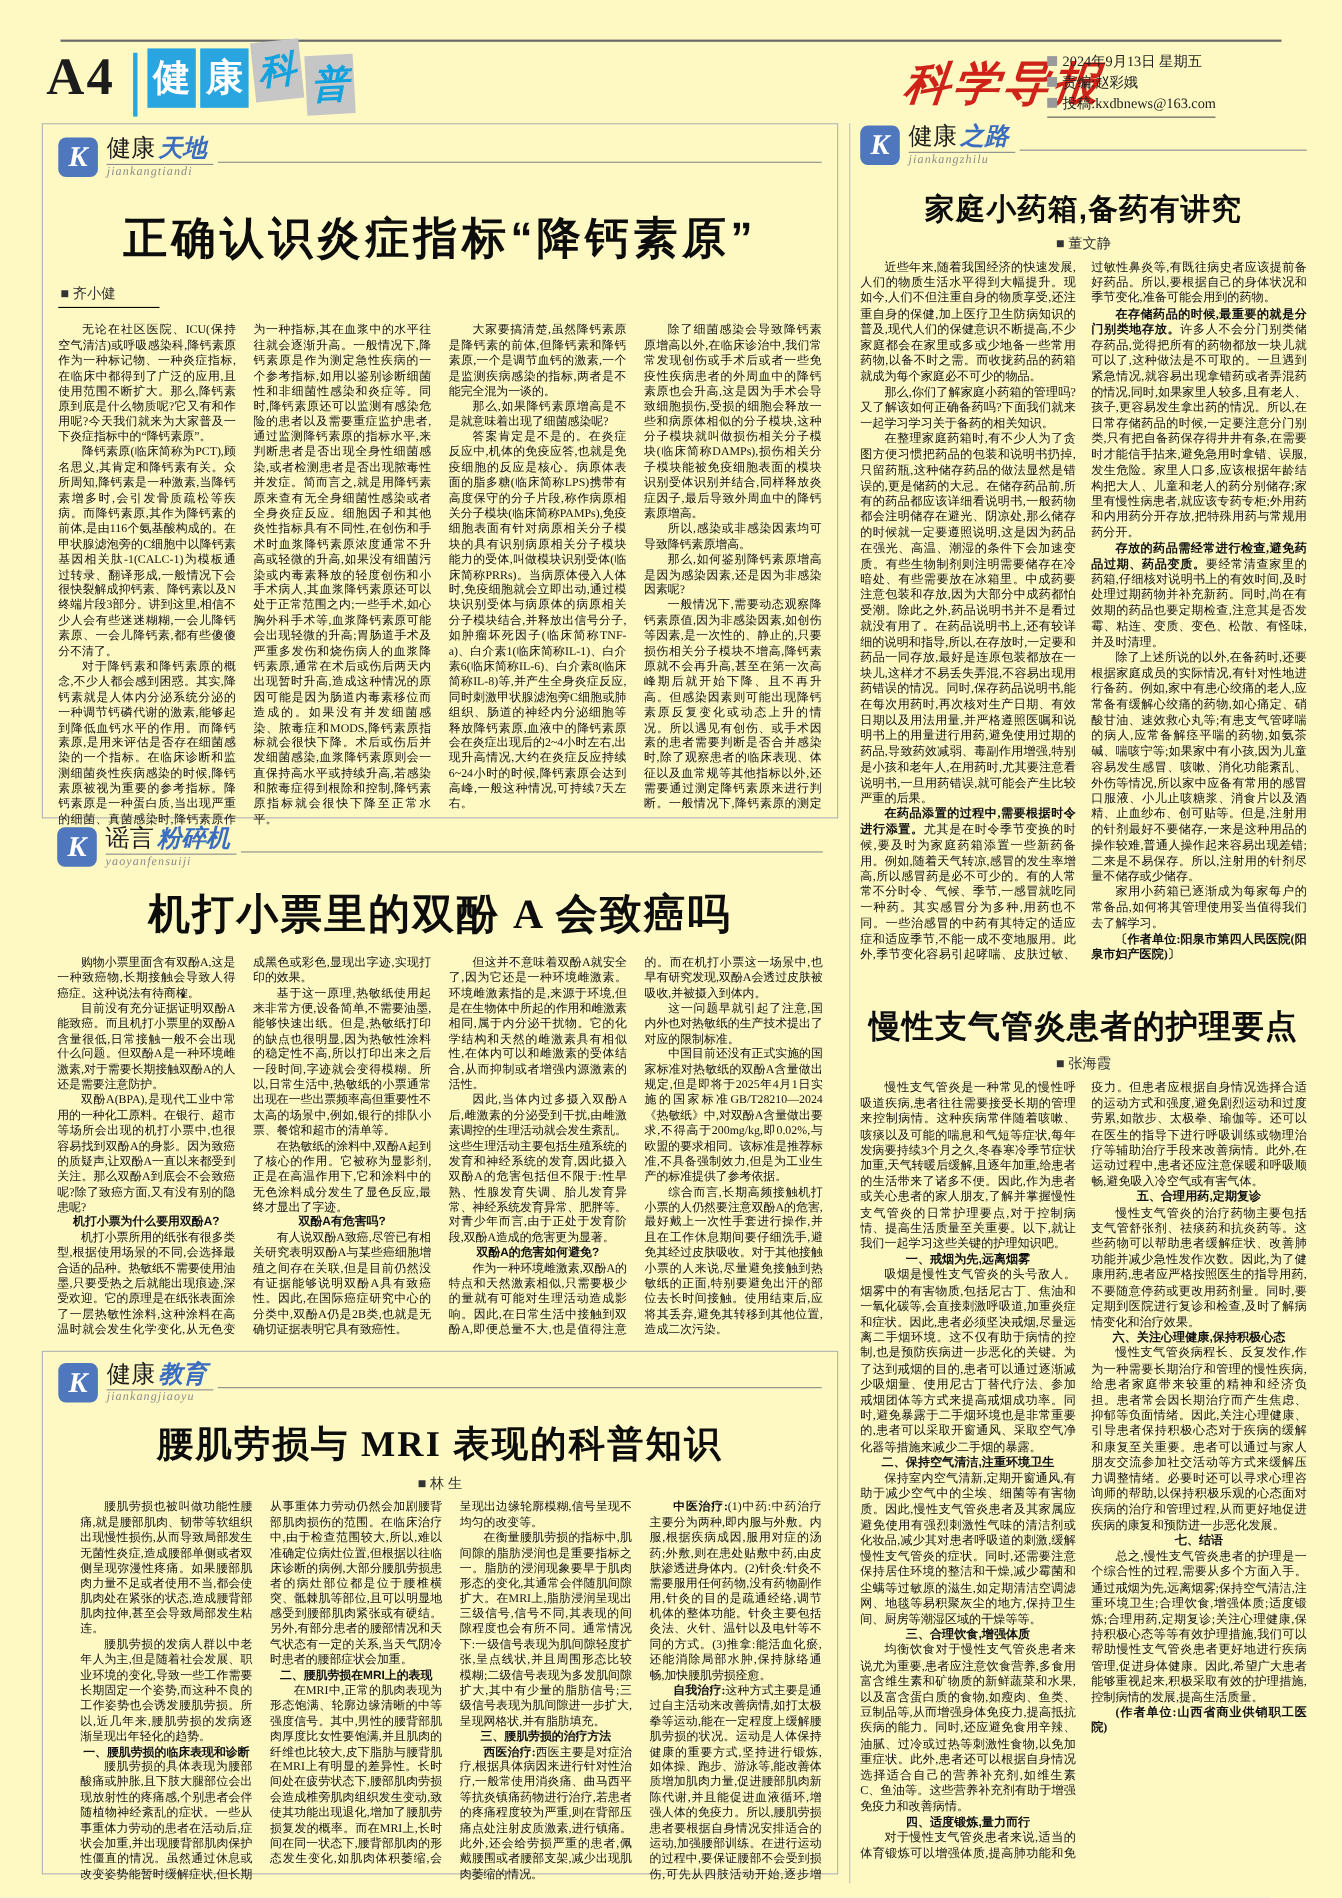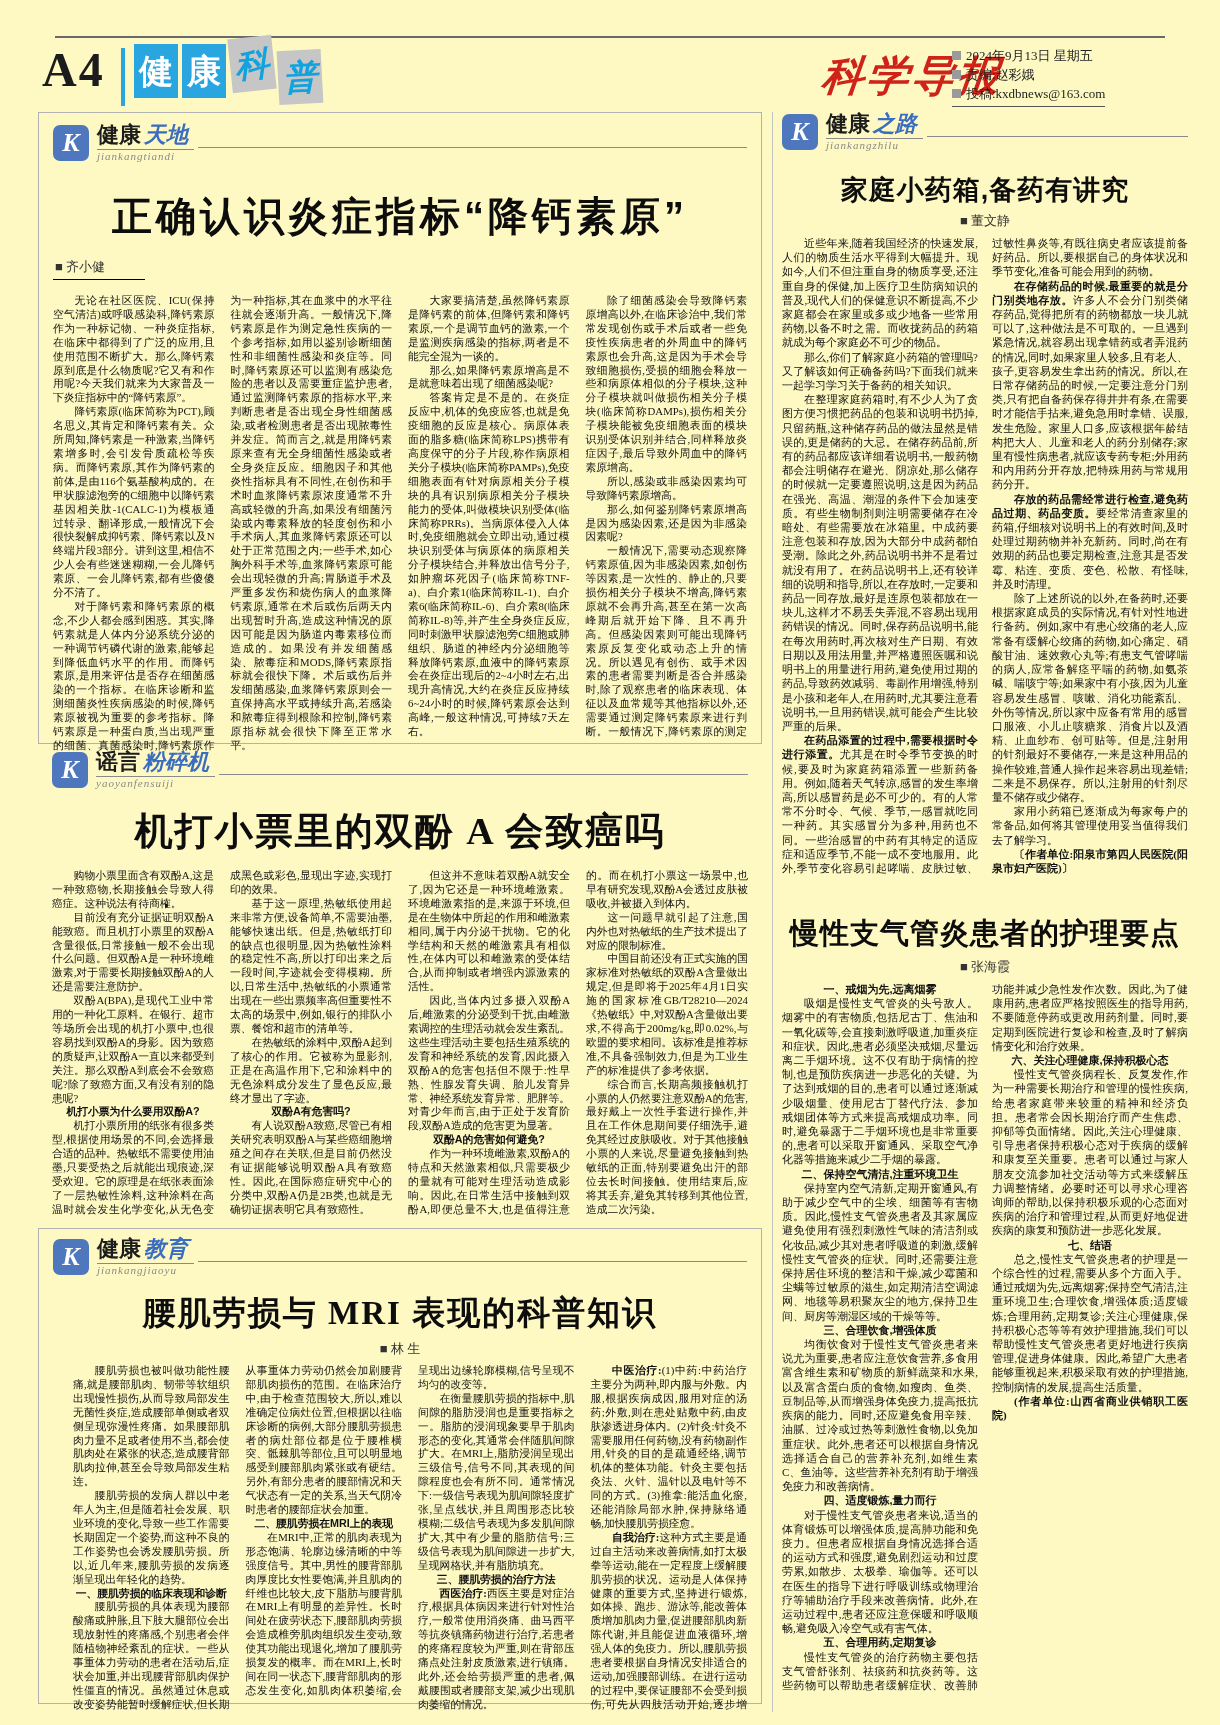--- a/index.html
+++ b/index.html
@@ -34,7 +34,7 @@
          line-height:36px;font-size:26px;font-weight:bold;font-style:italic;flex:0 0 36px;margin-top:2px;}
   .btxt{margin-left:8px;}
   .btop{font-size:22px;line-height:24px;border-bottom:1px solid #8a8a8a;padding:0 6px 2px 0;white-space:nowrap;}
-  .bmain{font-weight:bold;font-family:"Liberation Sans",sans-serif;}
+  .bmain{font-weight:normal;font-family:"Liberation Sans",sans-serif;}
   .bacc{color:#3a6cc0;font-weight:bold;font-style:italic;margin-left:3px;}
   .bpy{font-size:11px;font-style:italic;color:#8a8a8a;letter-spacing:1px;}
   .bline{flex:1;height:1px;background:#8a8a8a;margin-top:24px;margin-left:4px;}

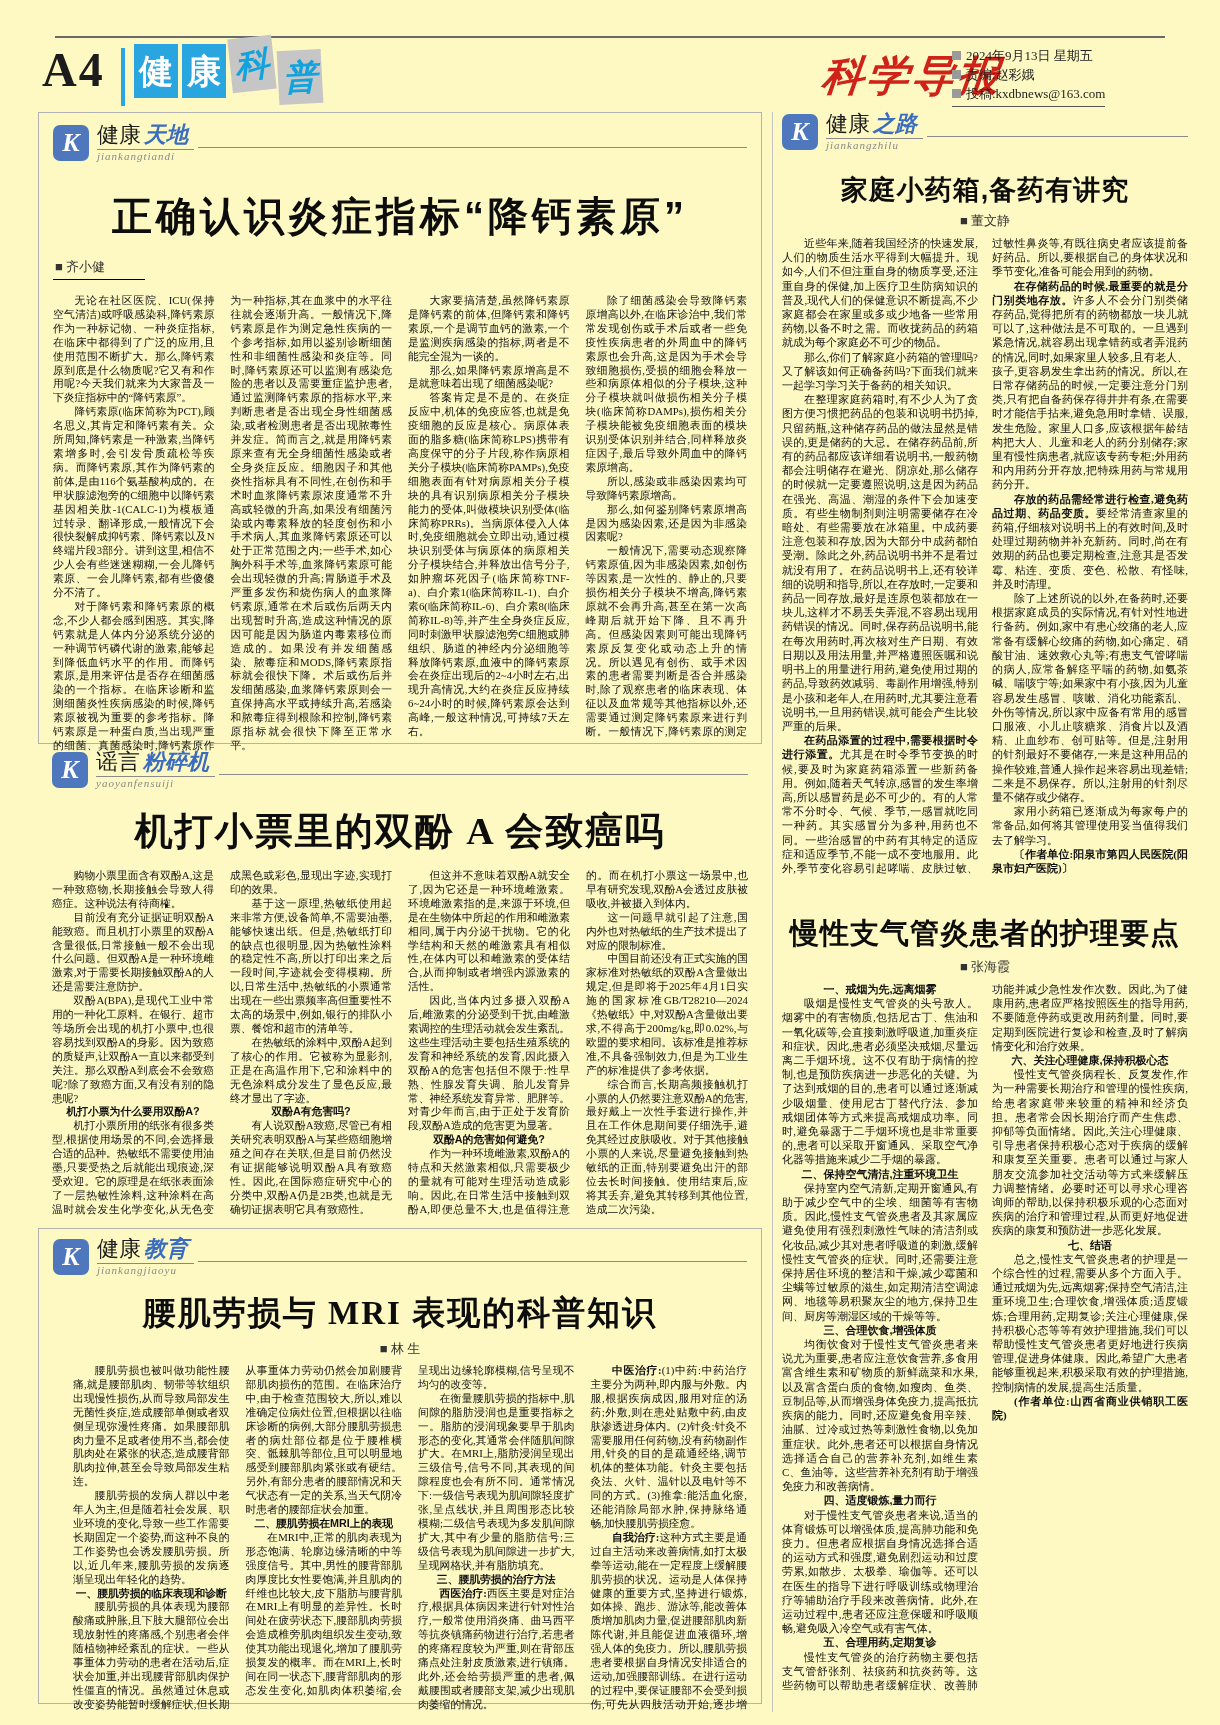--- a/index.html
+++ b/index.html
@@ -184,6 +184,7 @@
     <div class="hl sans" style="font-size:29px;letter-spacing:1px;margin:6px 0 4px 0;">慢性支气管炎患者的护理要点</div>
     <div class="by c">■ 张海霞</div>
     <div class="cols c2" style="height:716px;column-gap:14px;">
+        <p class="para p">慢性支气管炎是一种常见的慢性呼吸道疾病,患者往往需要接受长期的管理来控制病情。这种疾病常伴随着咳嗽、咳痰以及可能的喘息和气短等症状,每年发病要持续3个月之久,冬春寒冷季节症状加重,天气转暖后缓解,且逐年加重,给患者的生活带来了诸多不便。因此,作为患者或关心患者的家人朋友,了解并掌握慢性支气管炎的日常护理要点,对于控制病情、提高生活质量至关重要。以下,就让我们一起学习这些关键的护理知识吧。</p>
         <p class="para h">一、戒烟为先,远离烟雾</p>
         <p class="para p">吸烟是慢性支气管炎的头号敌人。烟雾中的有害物质,包括尼古丁、焦油和一氧化碳等,会直接刺激呼吸道,加重炎症和症状。因此,患者必须坚决戒烟,尽量远离二手烟环境。这不仅有助于病情的控制,也是预防疾病进一步恶化的关键。为了达到戒烟的目的,患者可以通过逐渐减少吸烟量、使用尼古丁替代疗法、参加戒烟团体等方式来提高戒烟成功率。同时,避免暴露于二手烟环境也是非常重要的,患者可以采取开窗通风、采取空气净化器等措施来减少二手烟的暴露。</p>
         <p class="para h">二、保持空气清洁,注重环境卫生</p>

